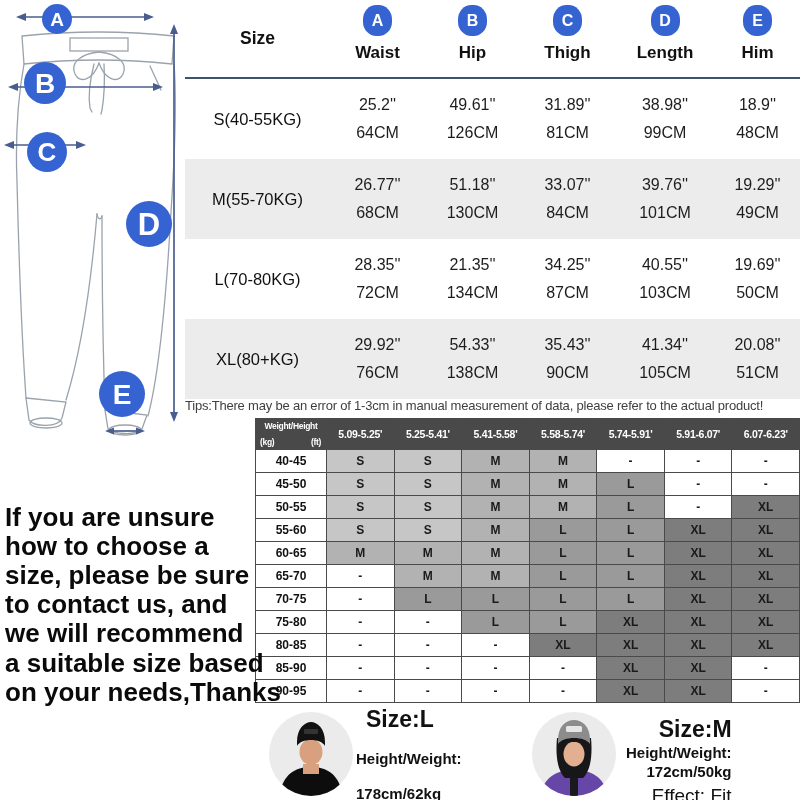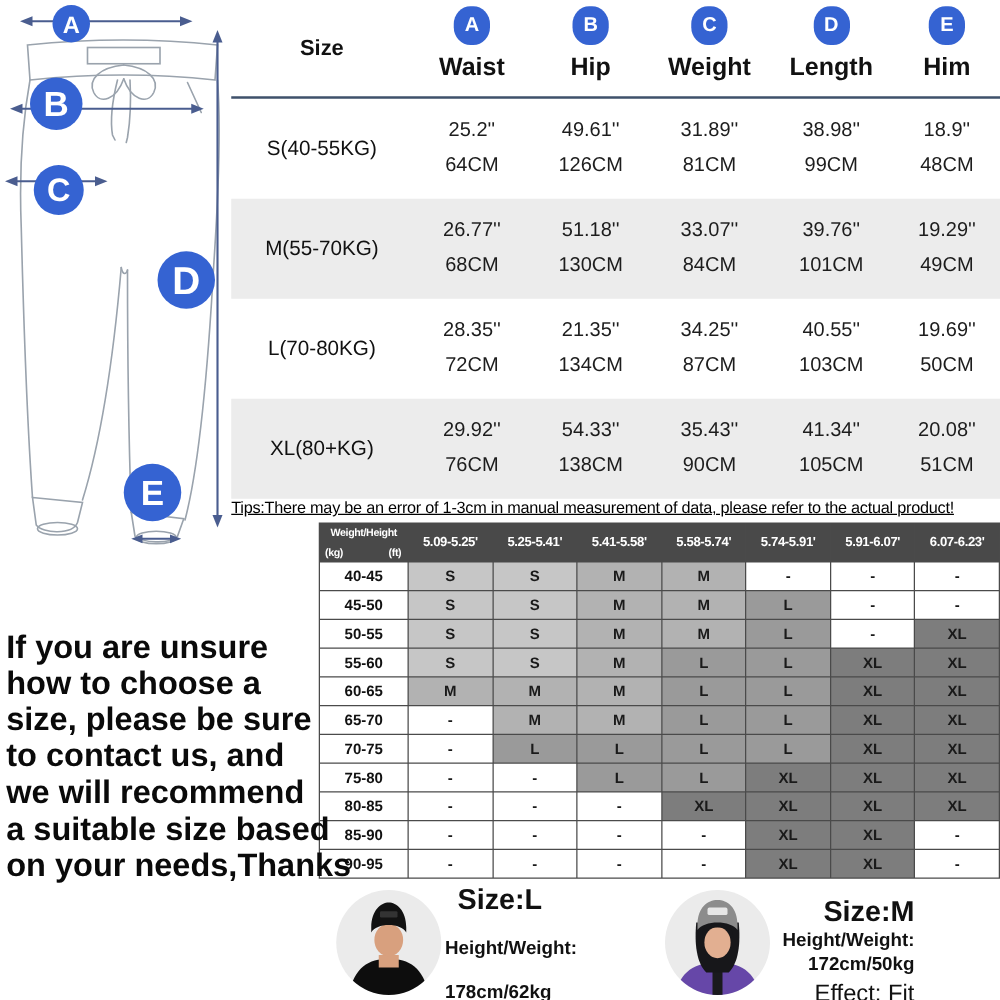--- a/index.html
+++ b/index.html
@@ -25,7 +25,7 @@
   .st-circle{width:29px;height:31px;border-radius:46%;background:var(--accent);
              color:#fff;font-weight:bold;font-size:16px;display:flex;
              align-items:center;justify-content:center;}
-  .st-collabel{font-weight:700;font-size:20px;}
+  .st-collabel{font-weight:700;font-size:17px;}
   .st-data{height:80px;}
   .st-data.stripe{background:var(--stripe);}
   .st-size{display:flex;align-items:center;justify-content:center;

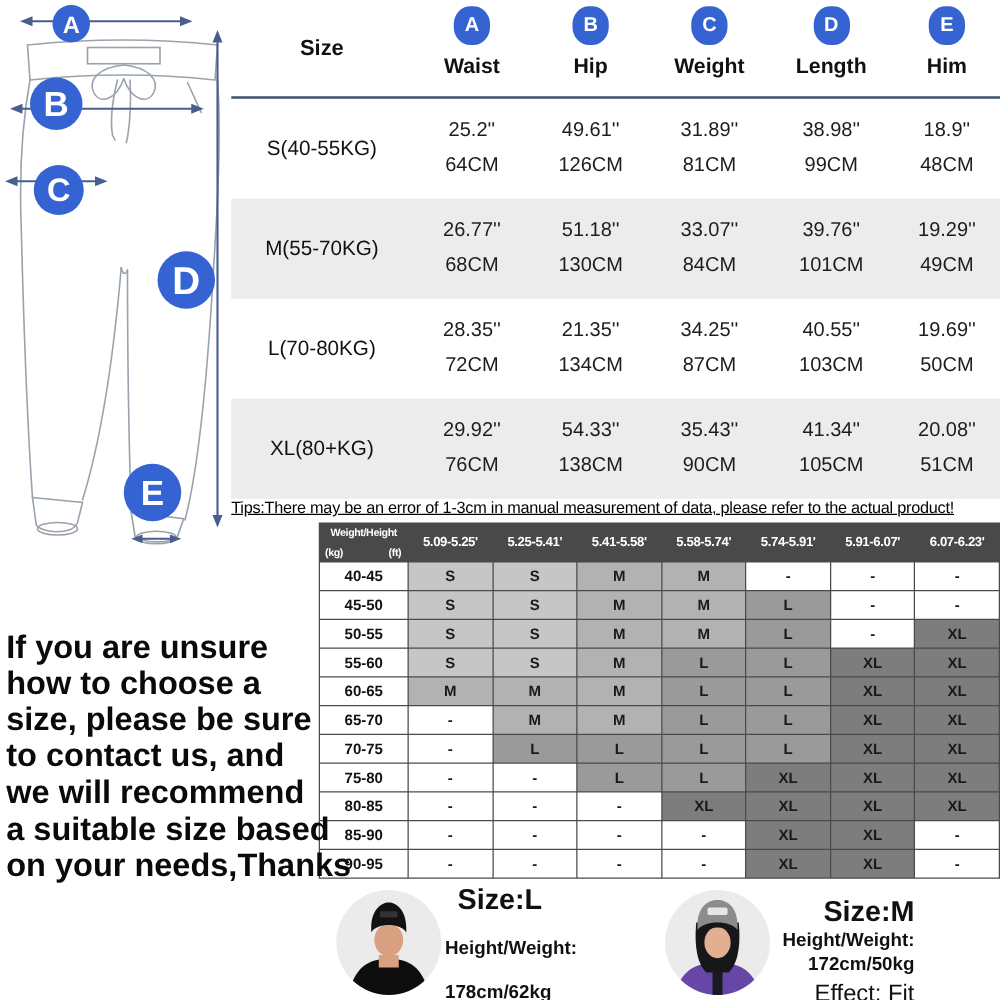--- a/index.html
+++ b/index.html
@@ -150,7 +150,7 @@
         </div>
         <div class="st-colhead">
           <div class="st-circle">C</div>
-          <div class="st-collabel">Weight</div>
+          <div class="st-collabel">Thigh</div>
         </div>
         <div class="st-colhead">
           <div class="st-circle">D</div>

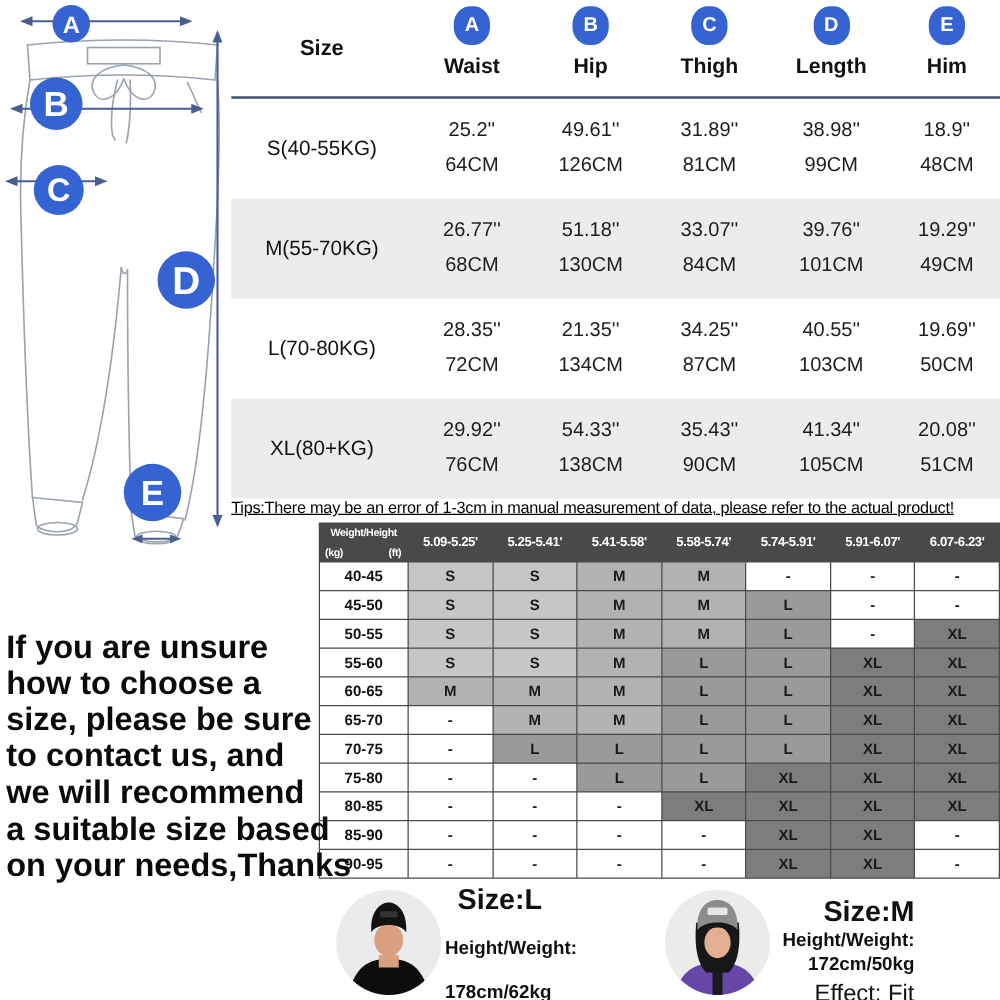--- a/index.html
+++ b/index.html
@@ -35,7 +35,7 @@
 
   
   .tips{position:absolute;left:185px;top:398px;width:615px;font-size:13px;
-        letter-spacing:-0.2px;text-decoration:underline;color:#000000;
+        letter-spacing:-0.2px;color:#404040;
         white-space:nowrap;}
 
   

